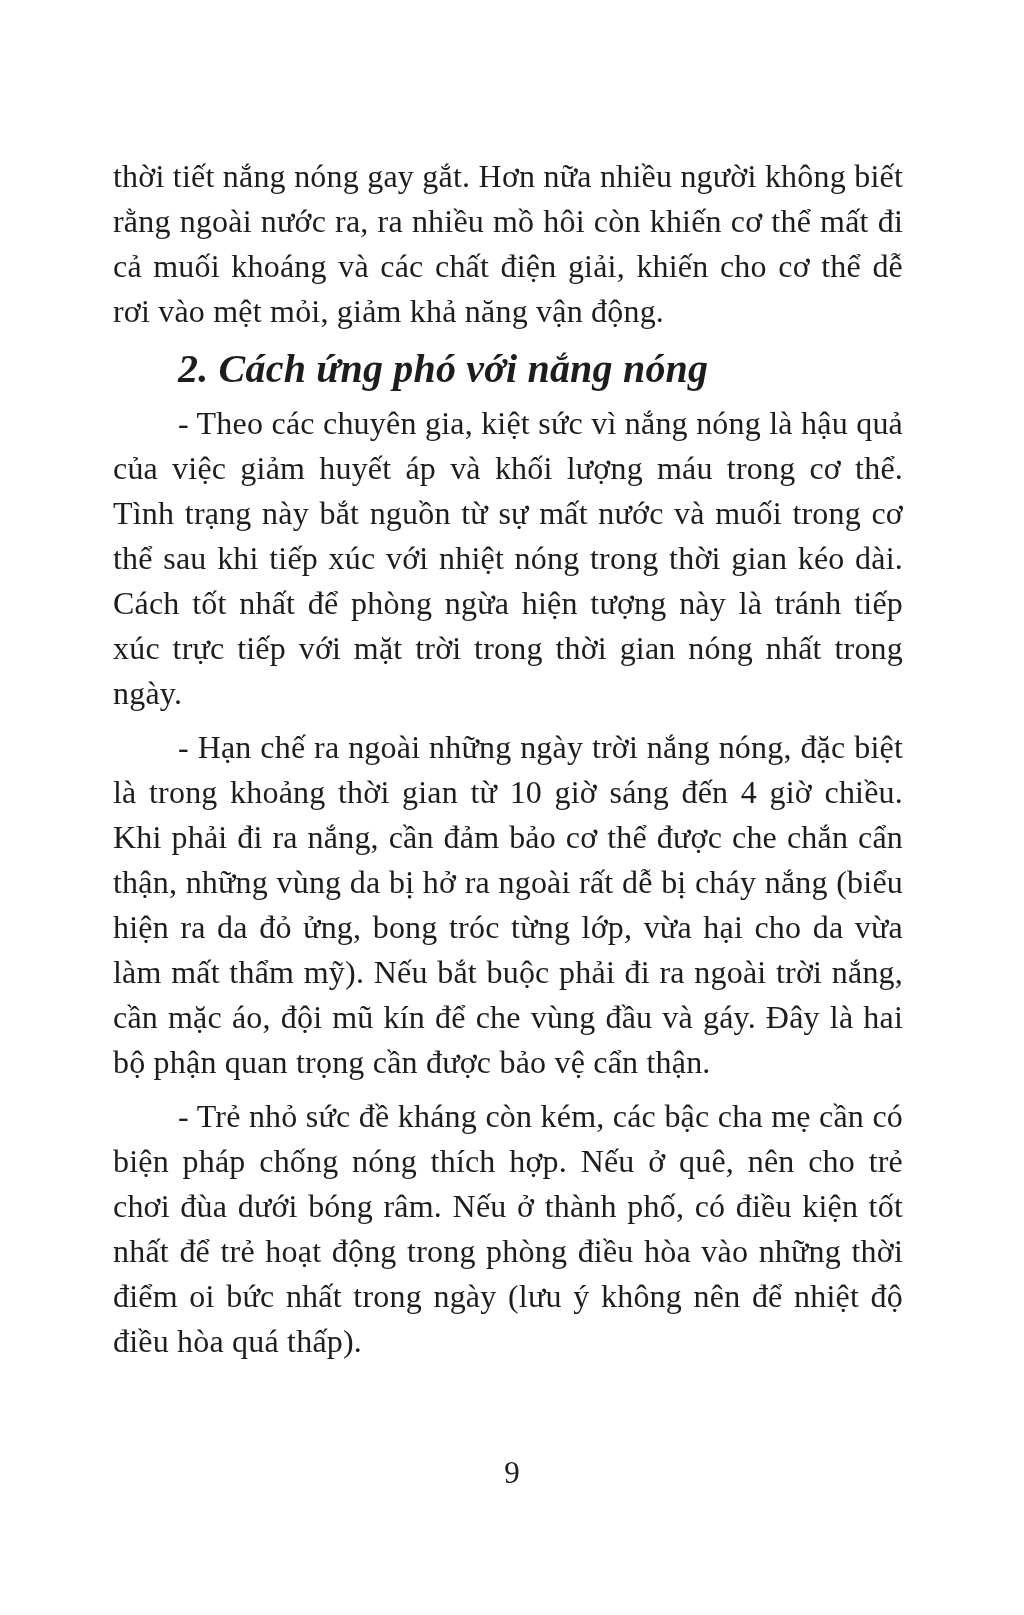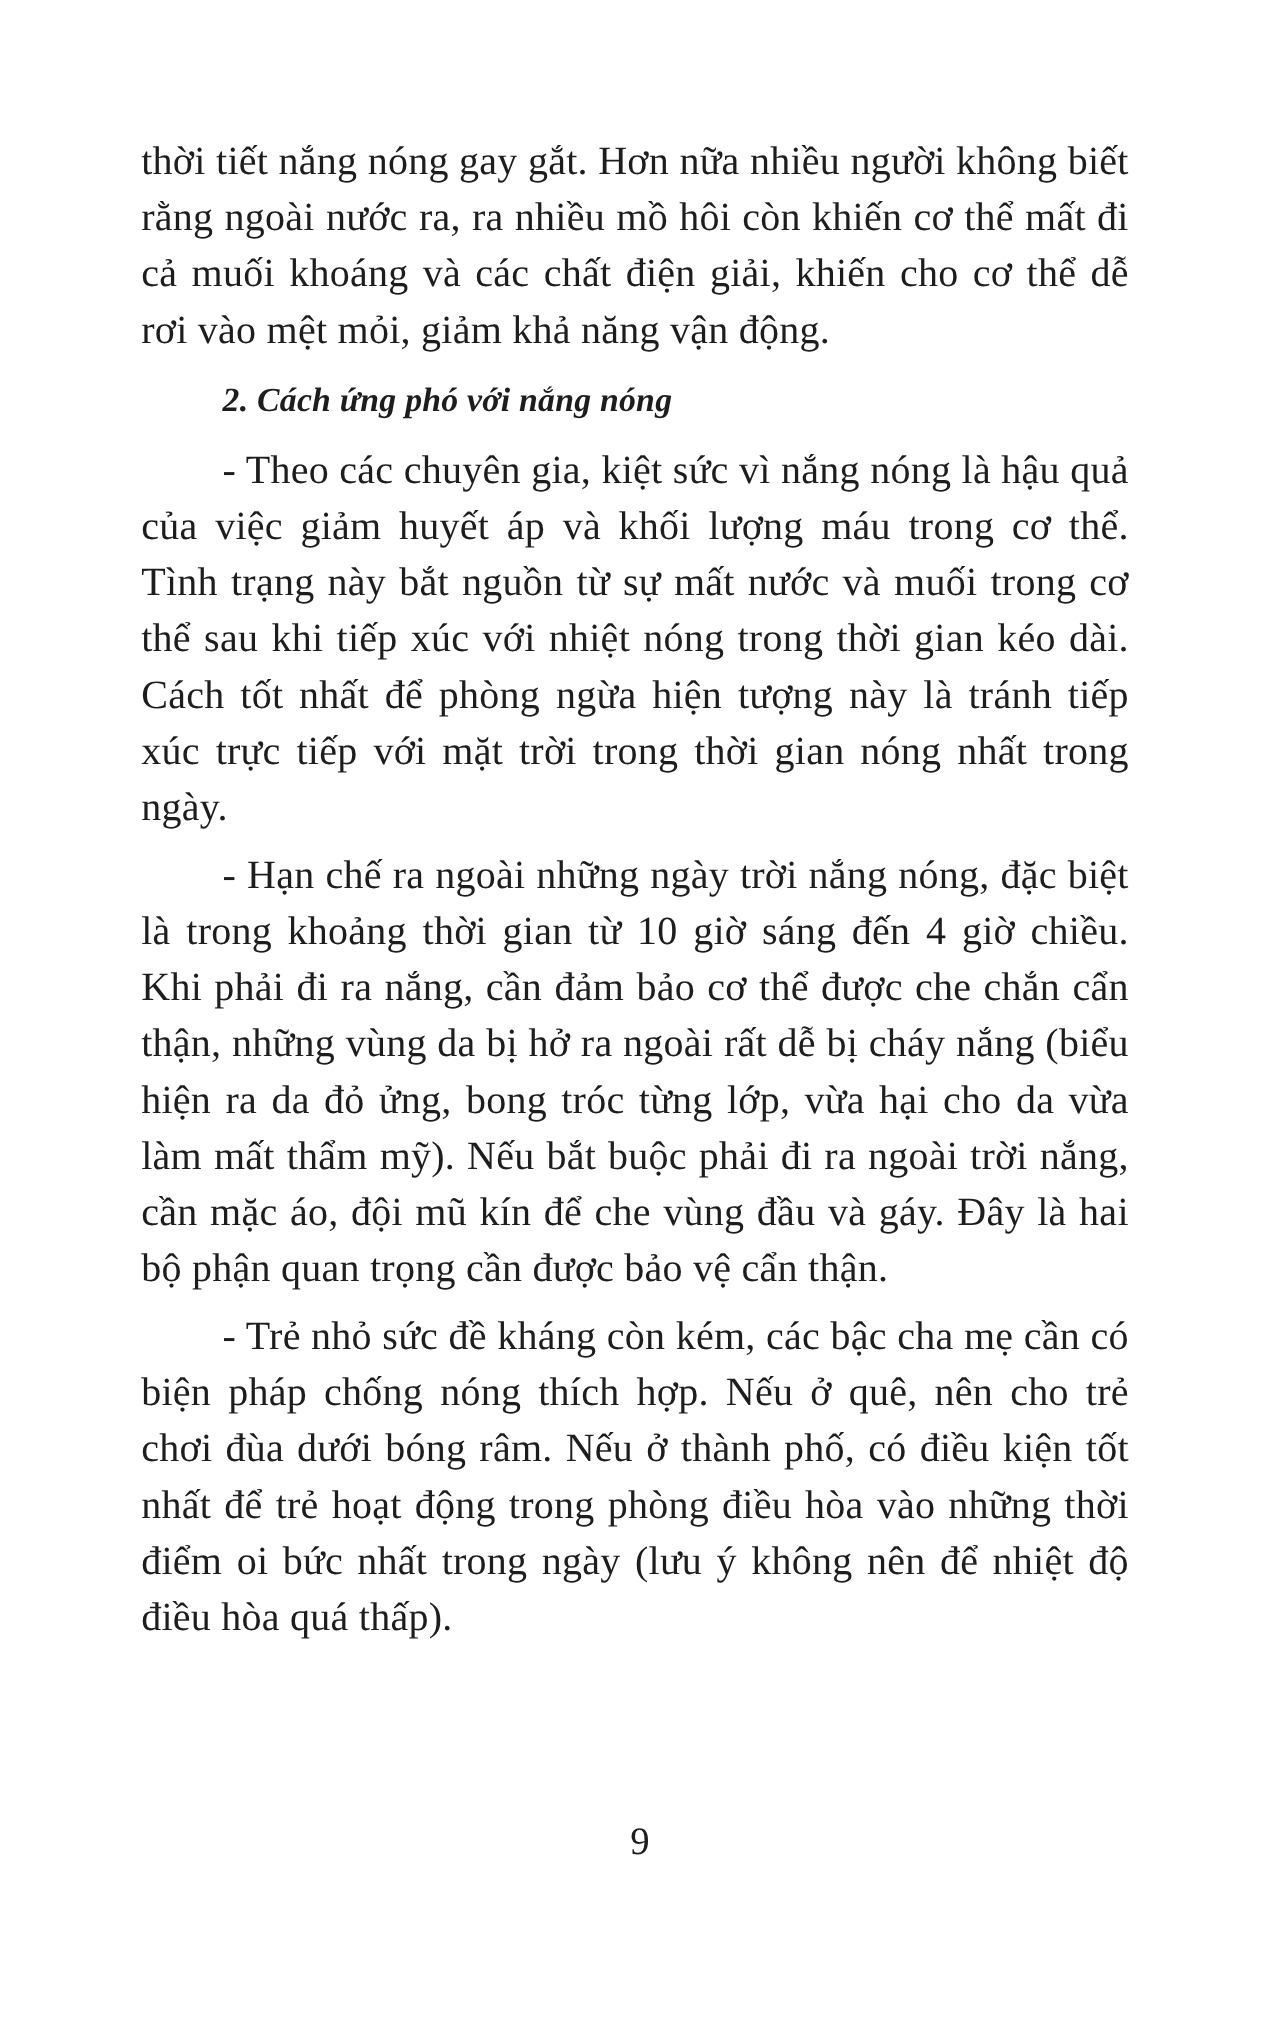--- a/index.html
+++ b/index.html
@@ -24,6 +24,7 @@
     color: #1d1d1d;
     text-align: justify;
     letter-spacing: 0.2px;
+    margin-top: 48px;
   }
   .body-par {
     margin: 9px 0;

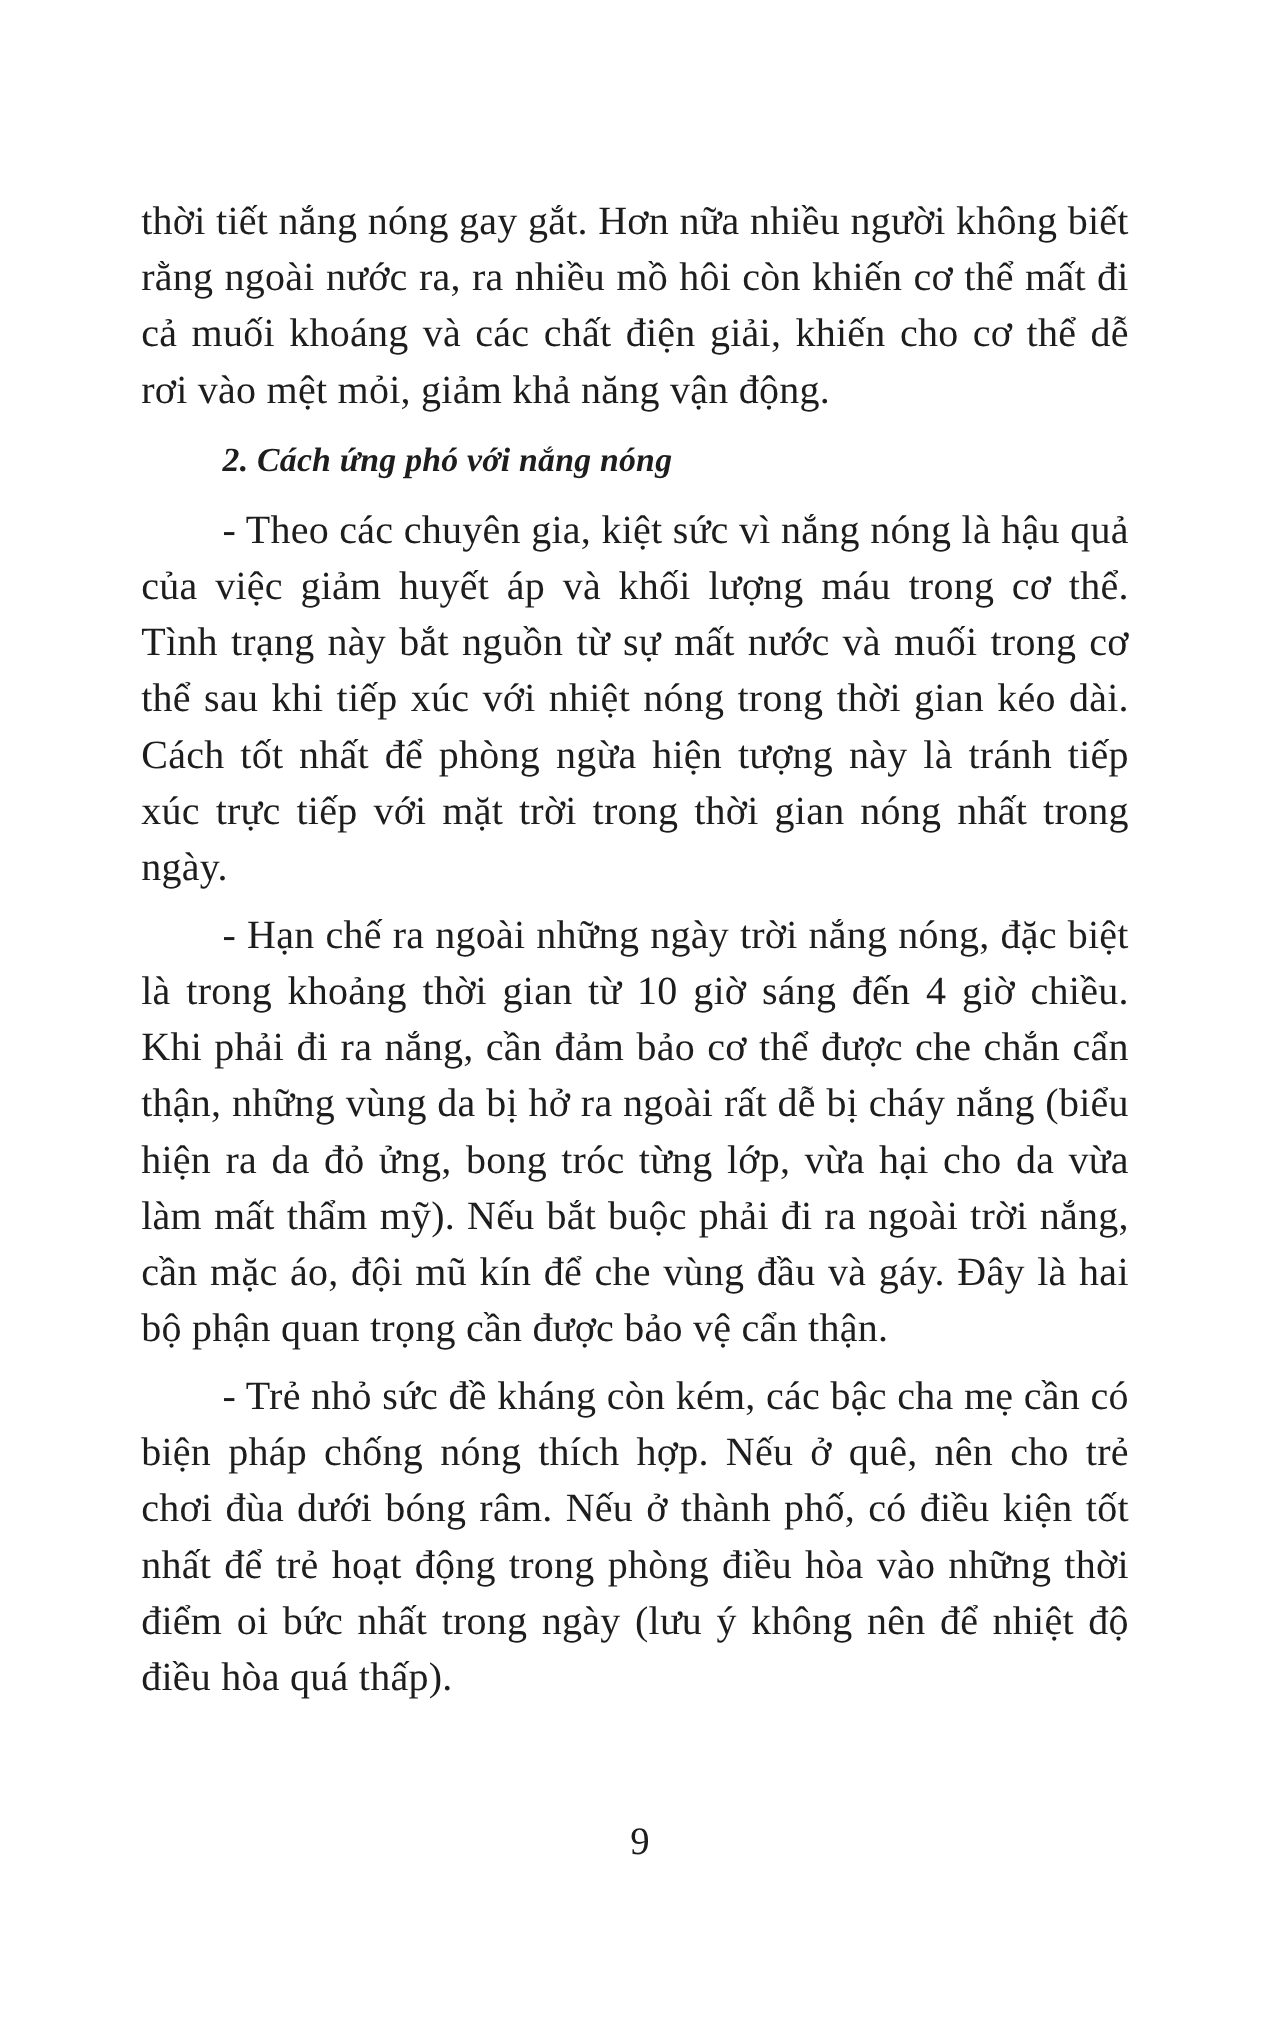--- a/index.html
+++ b/index.html
@@ -35,7 +35,7 @@
     margin-top: 0;
   }
   .section-heading {
-    font-size: 27px;
+    font-size: 40px;
     font-weight: bold;
     font-style: italic;
     margin: 12px 0 10px 0;

